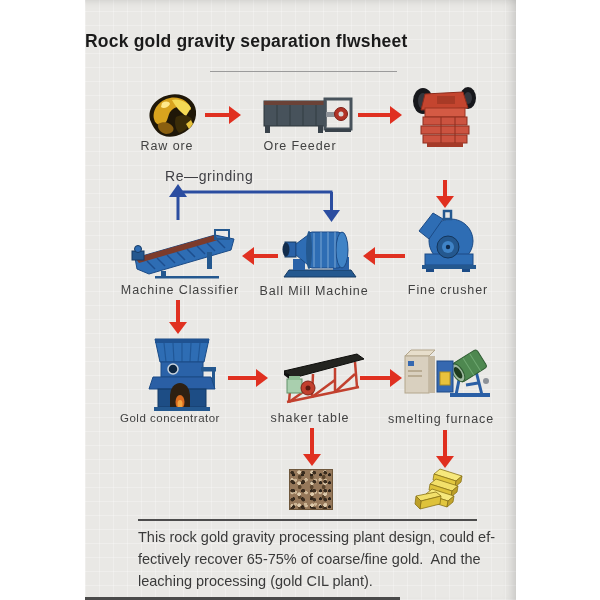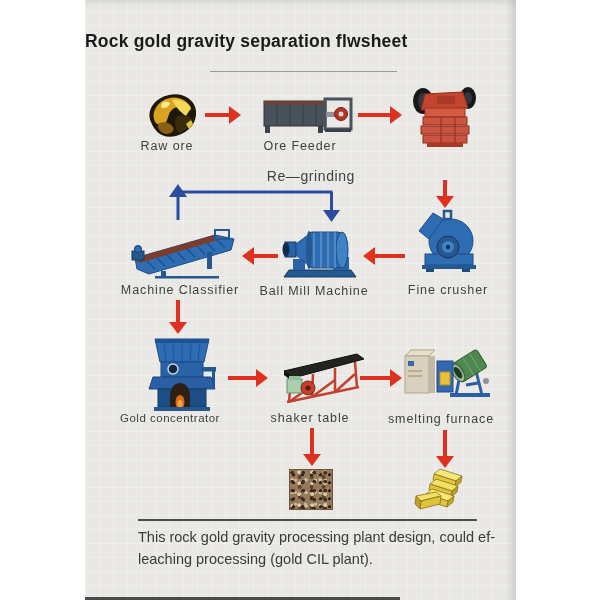--- a/index.html
+++ b/index.html
@@ -18,7 +18,7 @@
   .node-label{position:absolute;text-align:center;font-size:12.5px;letter-spacing:.9px;
               color:var(--label-text,#414141);}
   .node-label.small{font-size:11.5px;letter-spacing:.5px;}
-  .regrind-label{position:absolute;left:165px;top:168px;width:190px;text-align:right;
+  .regrind-label{position:absolute;left:165px;top:168px;width:190px;text-align:left;
                  font-size:14px;letter-spacing:.6px;color:#3f3f44;}
   .machine{position:absolute;}
   .machine svg{display:block;width:100%;height:100%;}

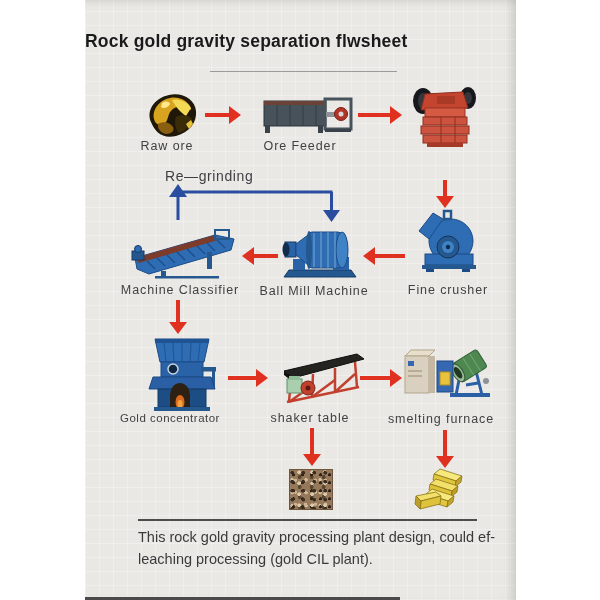--- a/index.html
+++ b/index.html
@@ -347,6 +347,7 @@
   <div class="footer-rule"></div>
   <div class="footer">
     <div>This rock gold gravity processing plant design, could ef-</div>
+    <div>fectively recover 65-75% of coarse/fine gold.  And the</div>
     <div>leaching processing (gold CIL plant).</div>
   </div>
   <div class="bottom-bar"></div>

